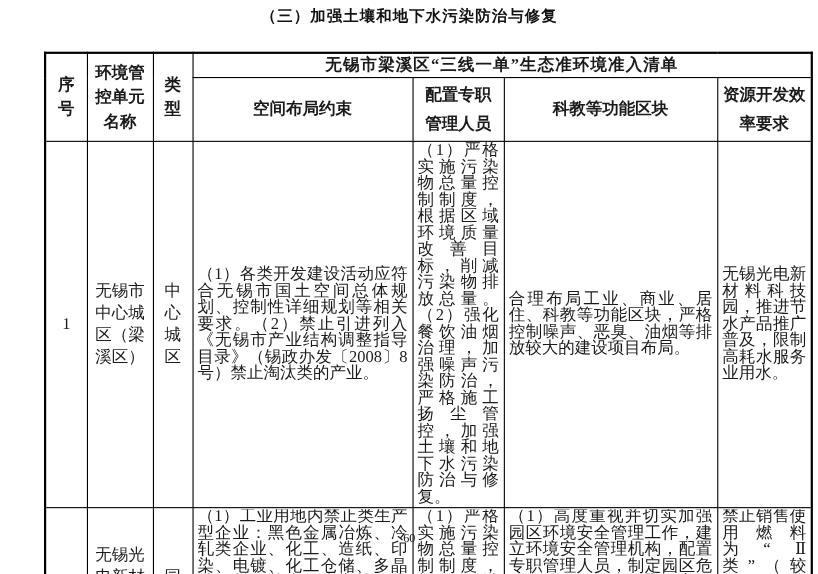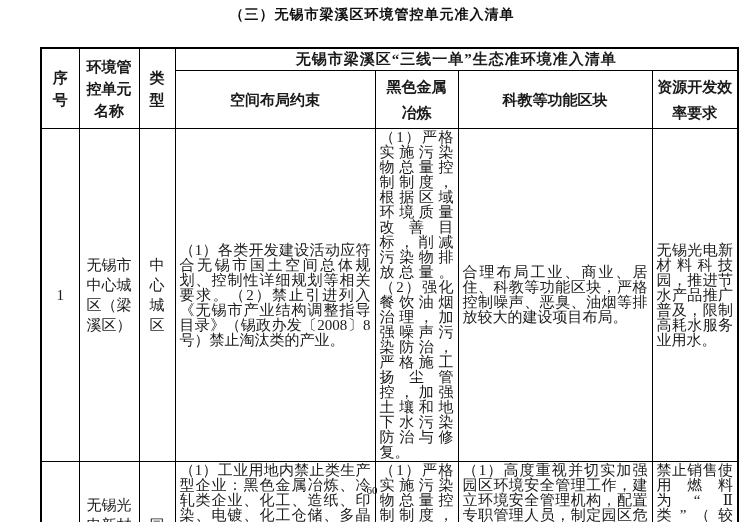--- a/index.html
+++ b/index.html
@@ -59,7 +59,7 @@
 
 <div class="page">
 
-  <h1 class="title">（三）无锡市梁溪区环境管控单元准入清单</h1>
+  <h1 class="title">（三）加强土壤和地下水污染防治与修复</h1>
 
   <table class="grid">
     <colgroup>

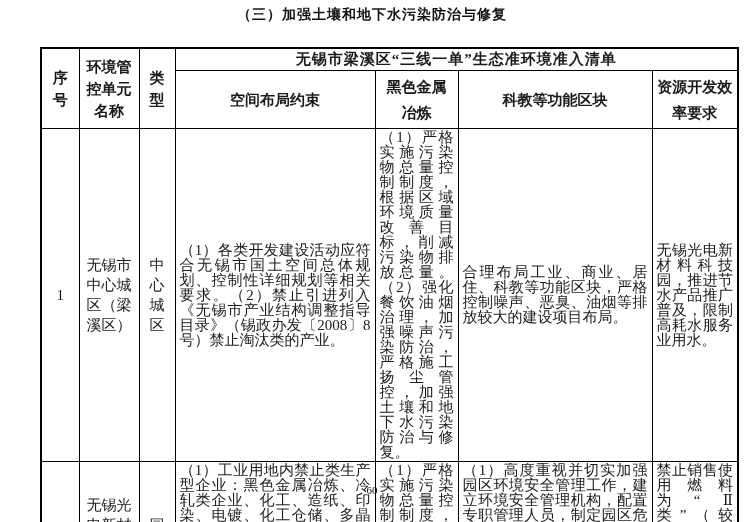--- a/index.html
+++ b/index.html
@@ -82,7 +82,7 @@
 
     <tr>
       <th class="col-head">空间布局约束</th>
-      <th class="col-head">黑色金属冶炼</th>
+      <th class="col-head">配置专职管理人员</th>
       <th class="col-head">科教等功能区块</th>
       <th class="col-head">资源开发效率要求</th>
     </tr>

